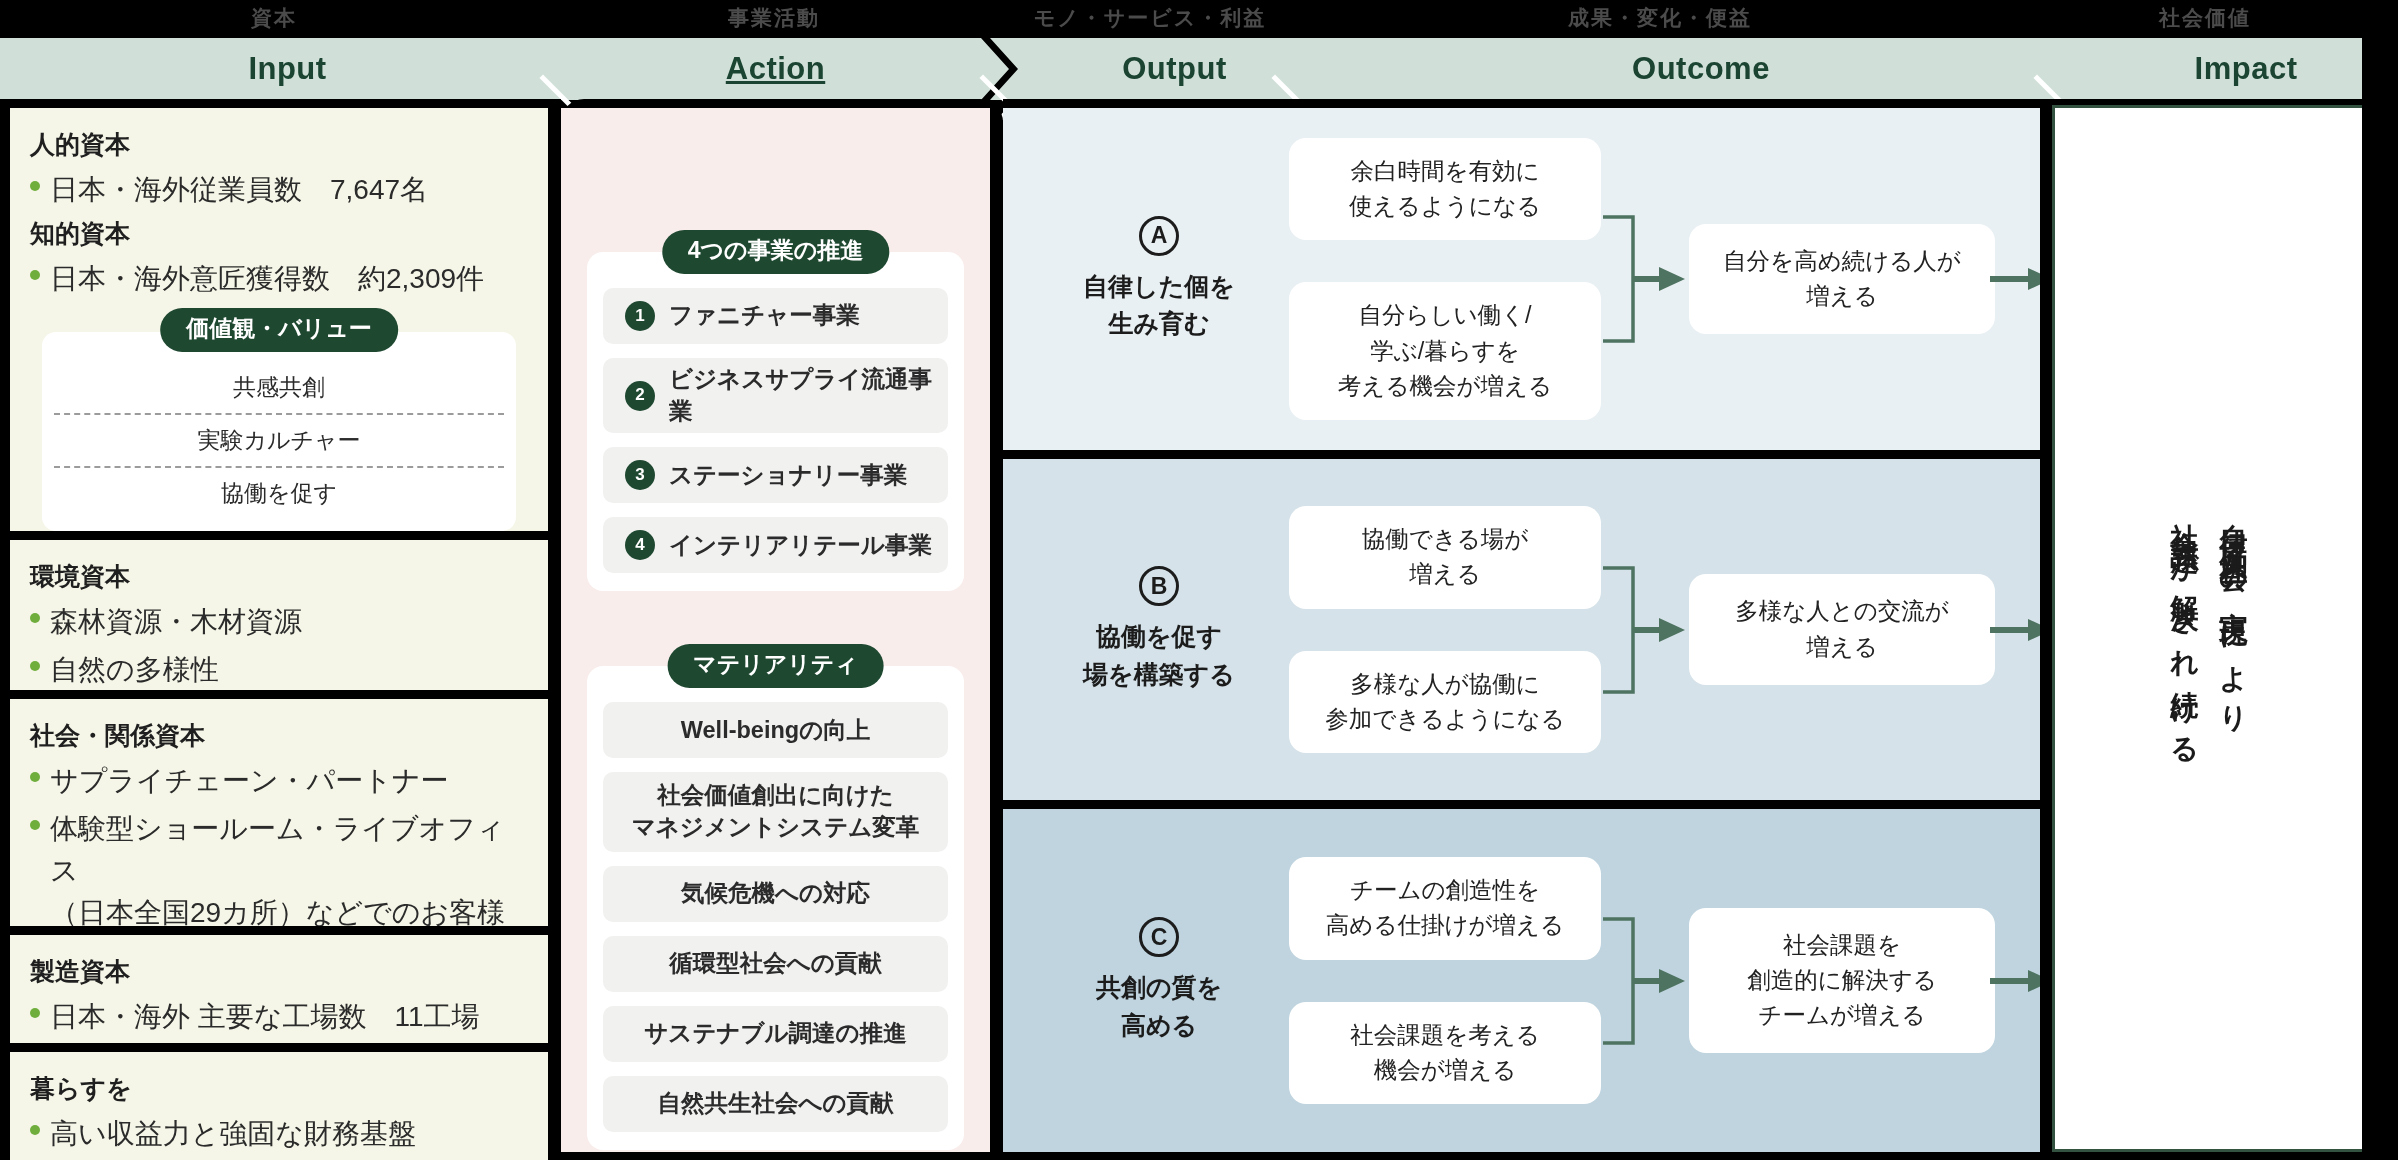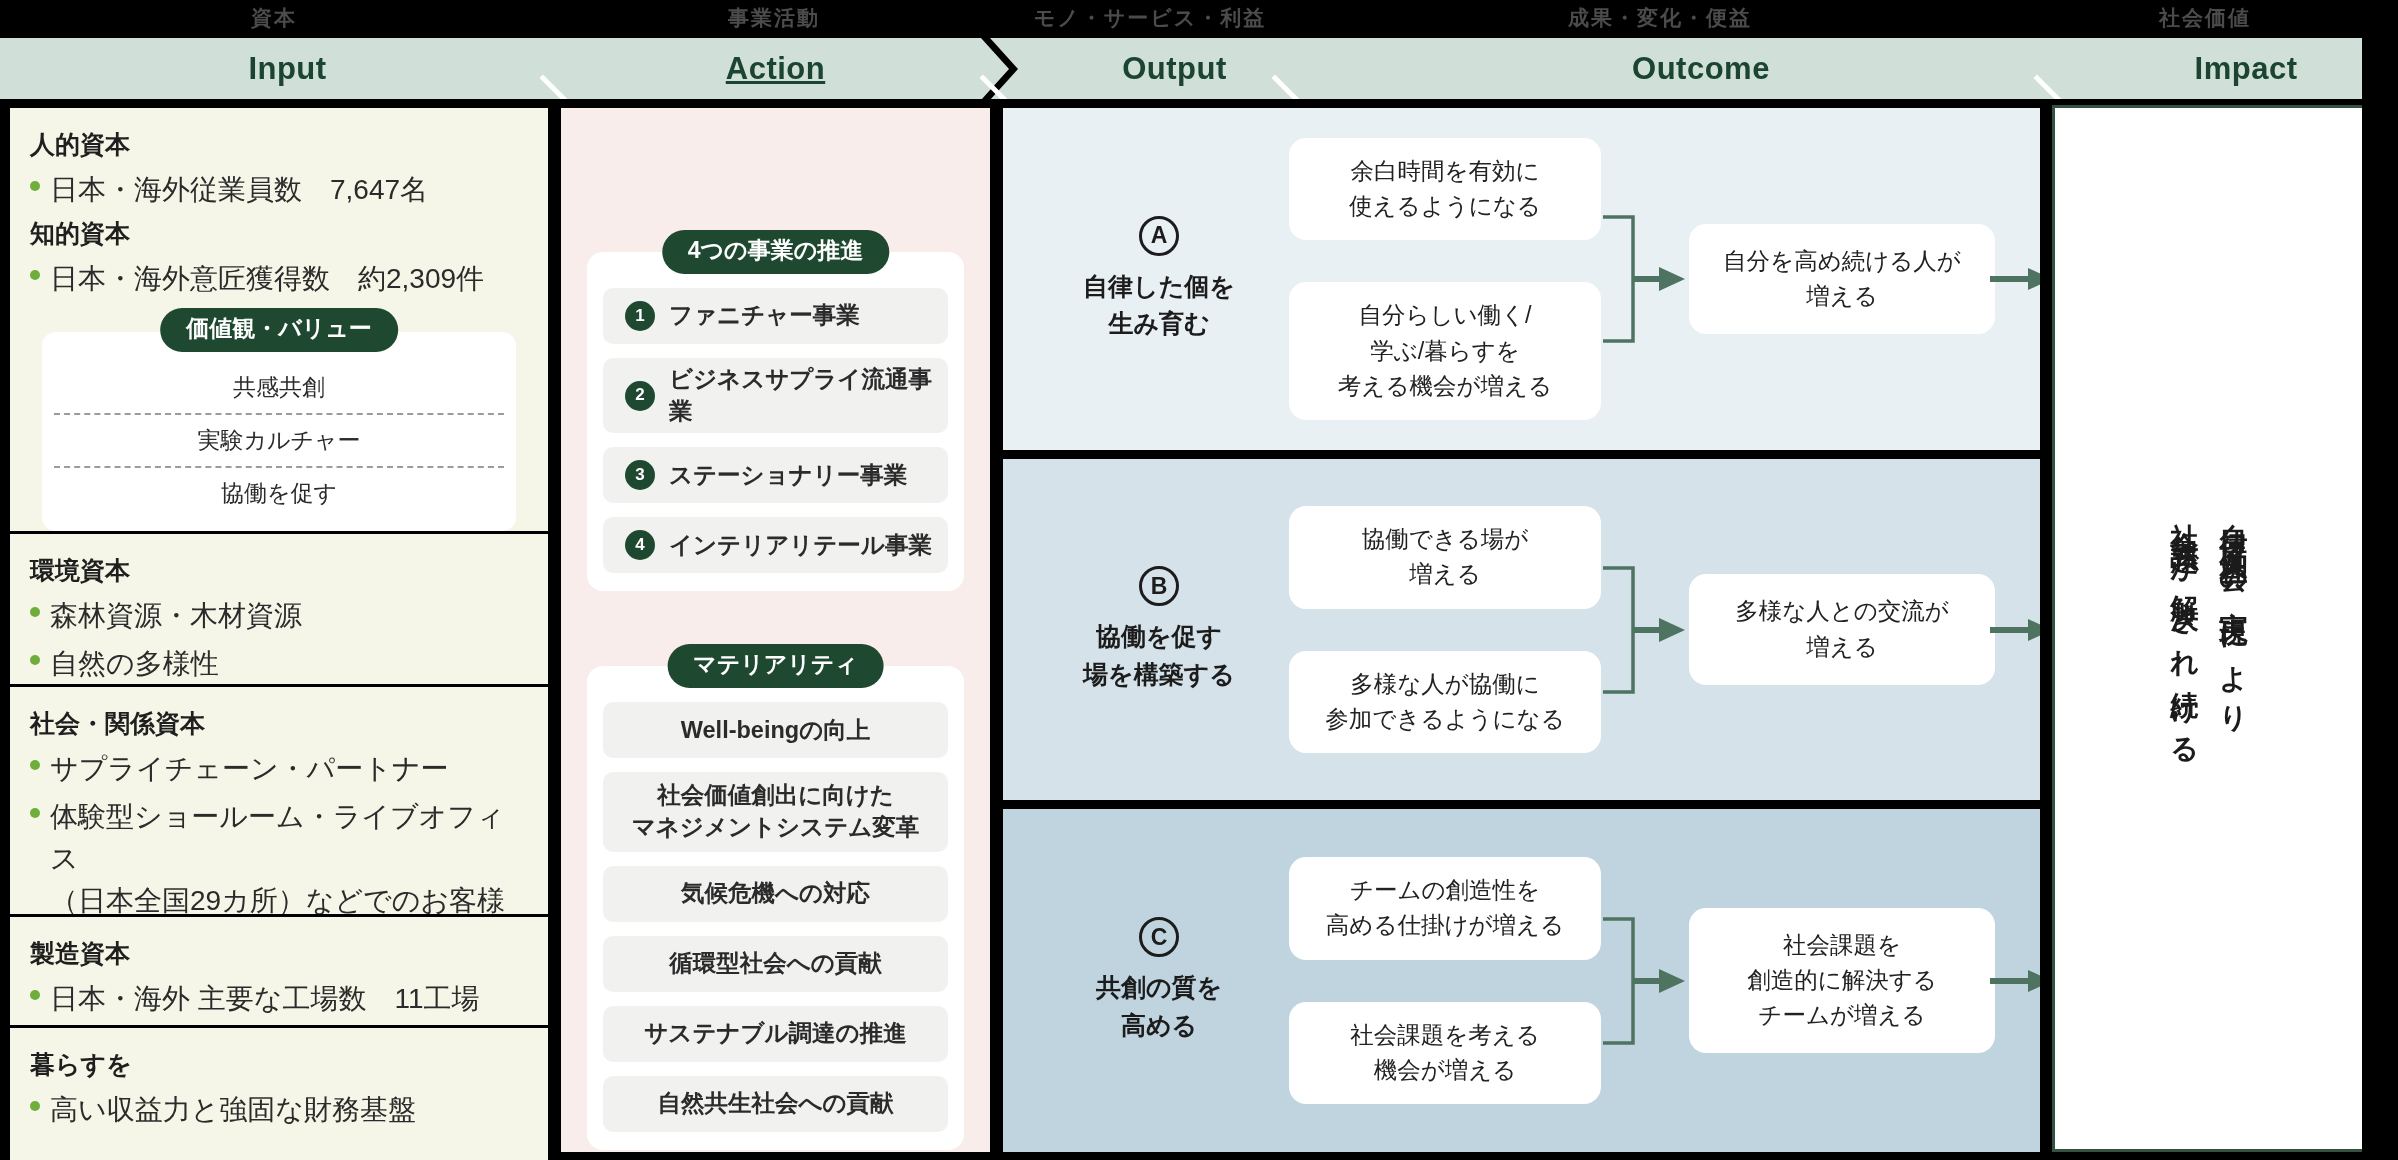--- a/index.html
+++ b/index.html
@@ -35,7 +35,7 @@
   
   .input-panel {
     position:absolute; left:0; top:99px; width:561px; height:1061px; background:#000;
-    box-sizing:border-box; padding:9px 13px 0 10px; display:flex; flex-direction:column; gap:3px;
+    box-sizing:border-box; padding:9px 13px 0 10px; display:flex; flex-direction:column; gap:9px;
   }
   .in-sec { background:#f5f6e7; padding:14px 20px 0; box-sizing:border-box; overflow:hidden; }
   .sec-title { font-size:25px; font-weight:bold; color:#1f1f1f; margin:6px 0 8px; }

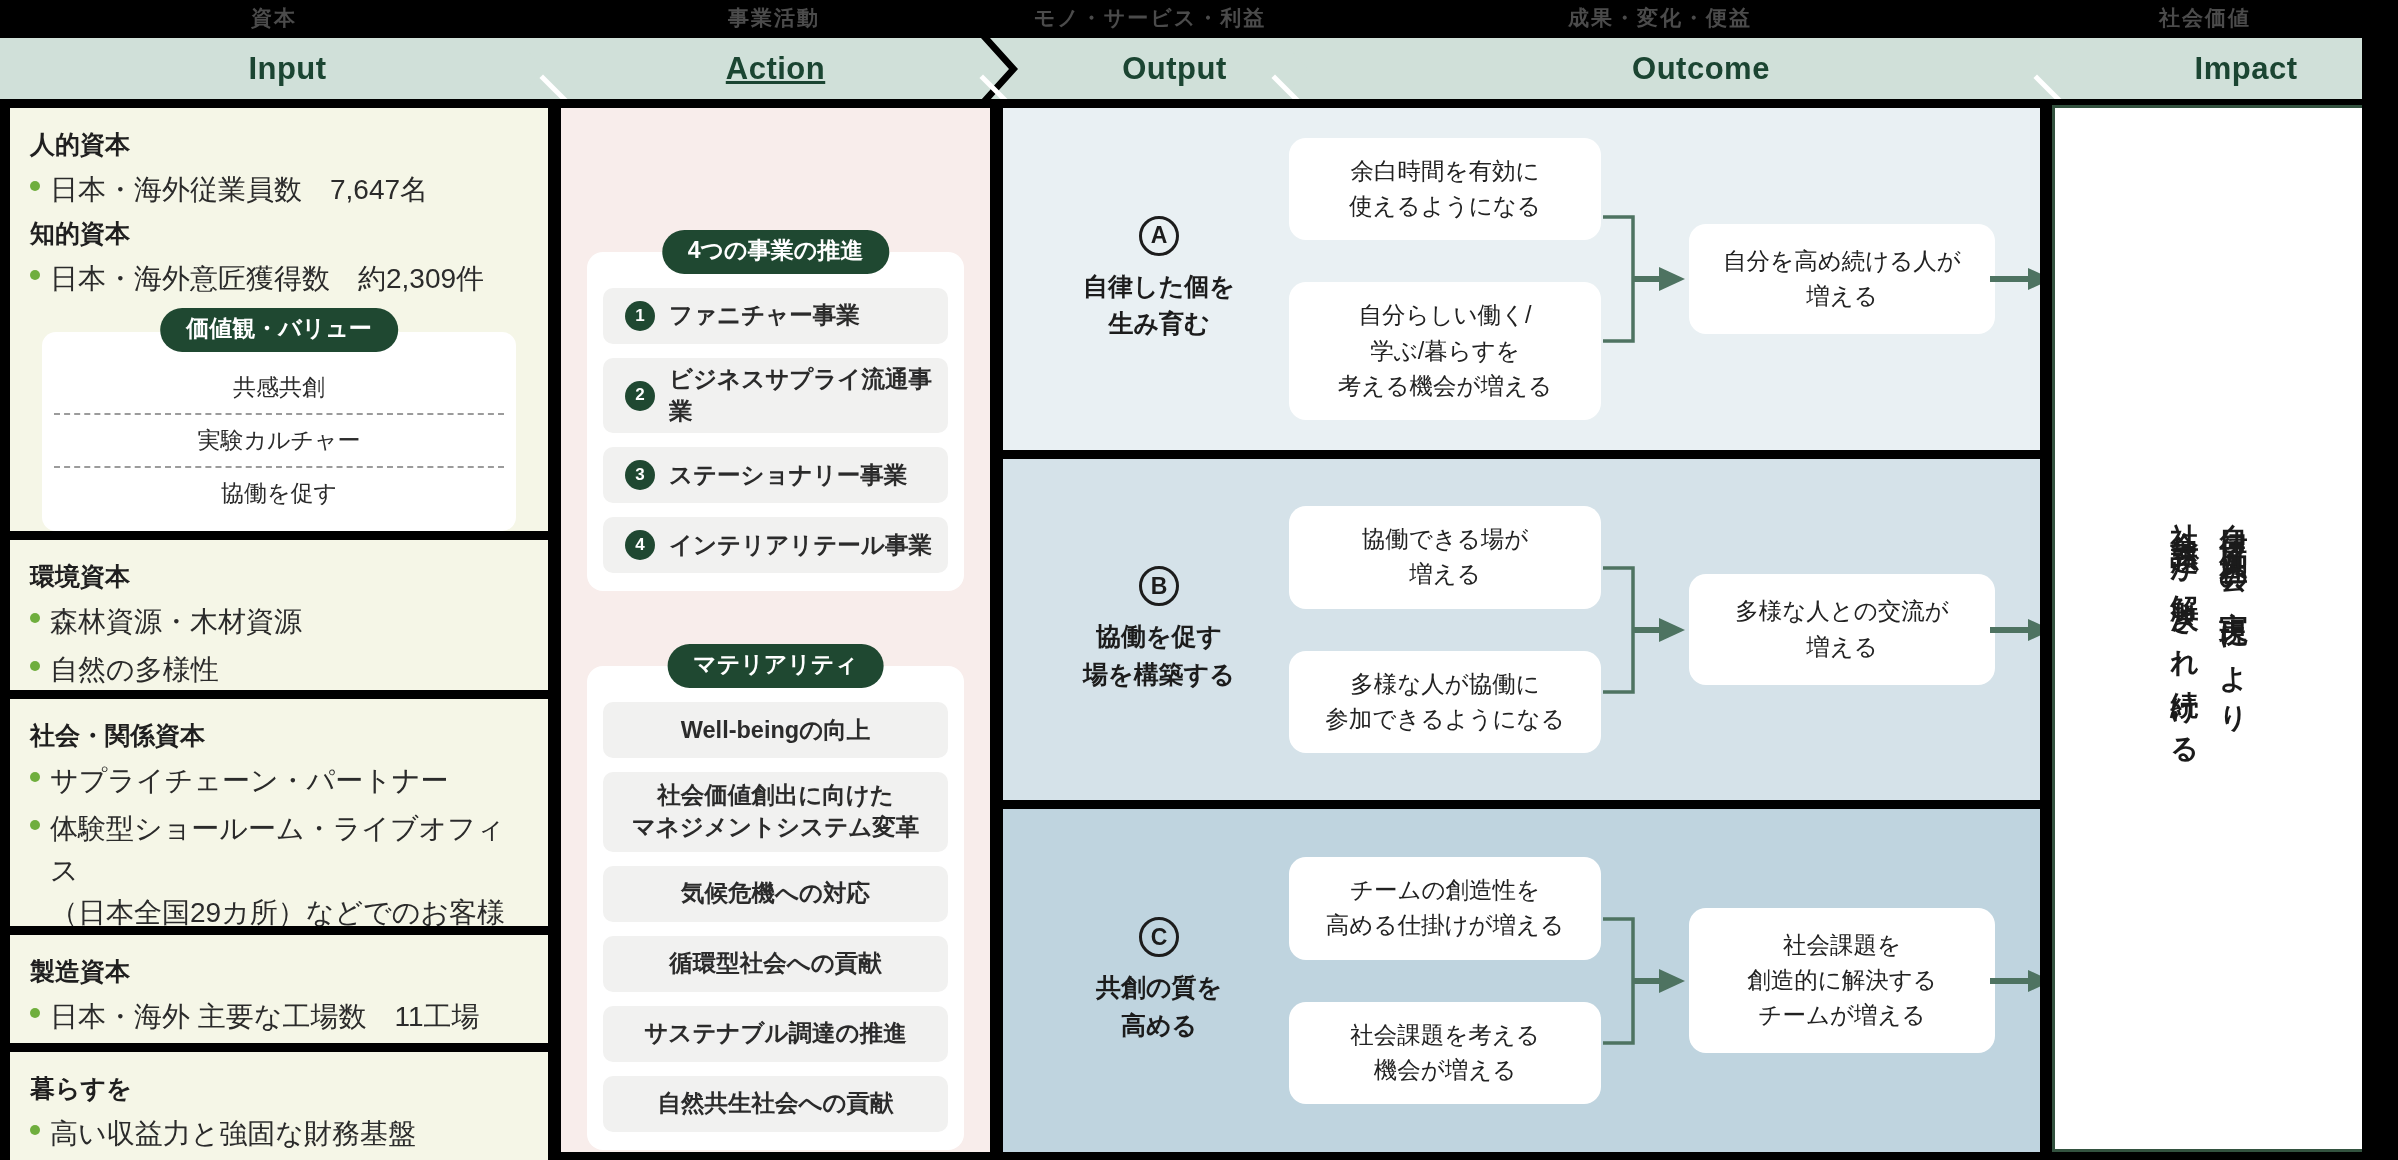--- a/index.html
+++ b/index.html
@@ -58,7 +58,7 @@
   
   .action-panel {
     position:absolute; left:561px; top:99px; width:442px; height:1061px; background:#000;
-    box-sizing:border-box; padding:9px 13px 8px 0;
+    box-sizing:border-box; padding:9px 13px 8px 0;border-radius:23px;
   }
   .action-inner { width:100%; height:100%; background:#f8edeb; box-sizing:border-box; padding:0 26px; overflow:hidden; }
   .group { position:relative; }

